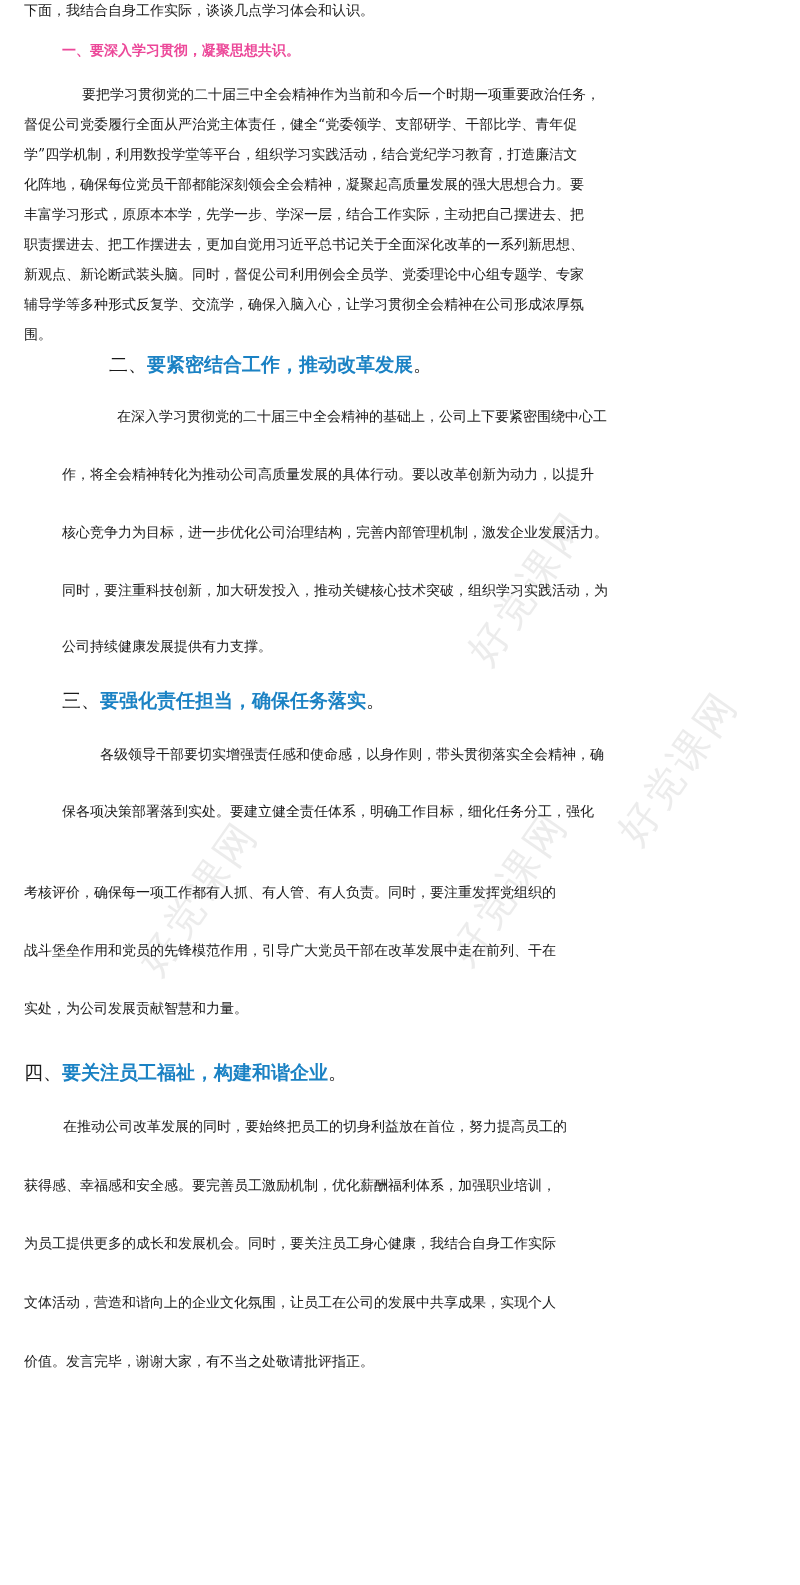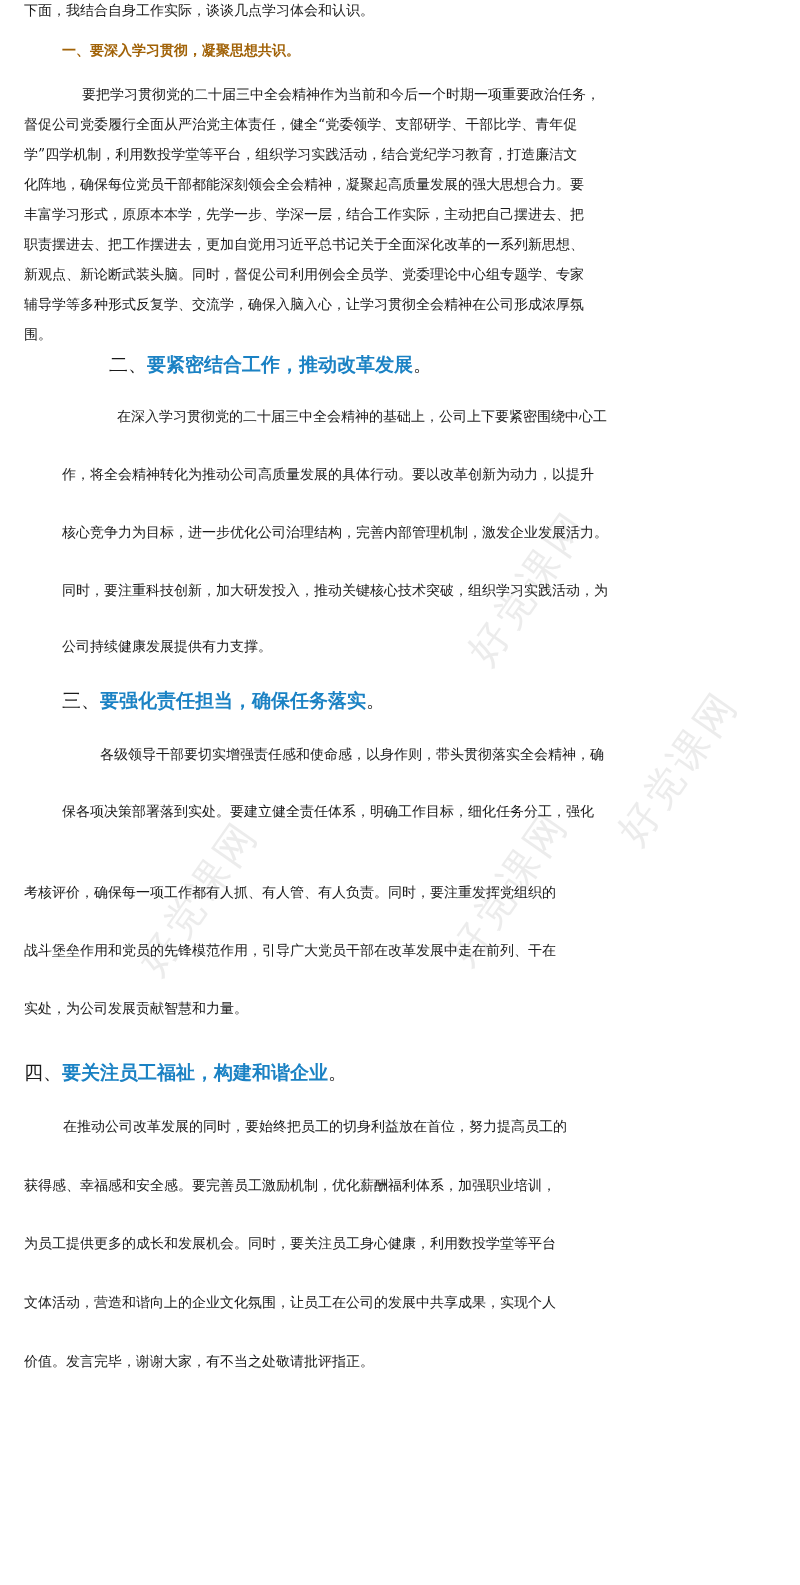--- a/index.html
+++ b/index.html
@@ -11,7 +11,7 @@
   .heading { font-weight:bold; color:#1b82c4; font-size:19px; }
   .heading .num { color:#1a1a1a; font-weight:normal; }
   .heading .end { color:#1a1a1a; font-weight:normal; }
-  .heading1 { color:#a16207; font-weight:bold; }
+  .heading1 { color:#ec4899; font-weight:bold; }
   .wm { position:absolute; font-family:"DejaVu Sans",sans-serif; font-size:40px; color:rgba(200,200,200,0.35); transform:rotate(-55deg); white-space:nowrap; pointer-events:none; letter-spacing:4px; }
 </style>
 </head>

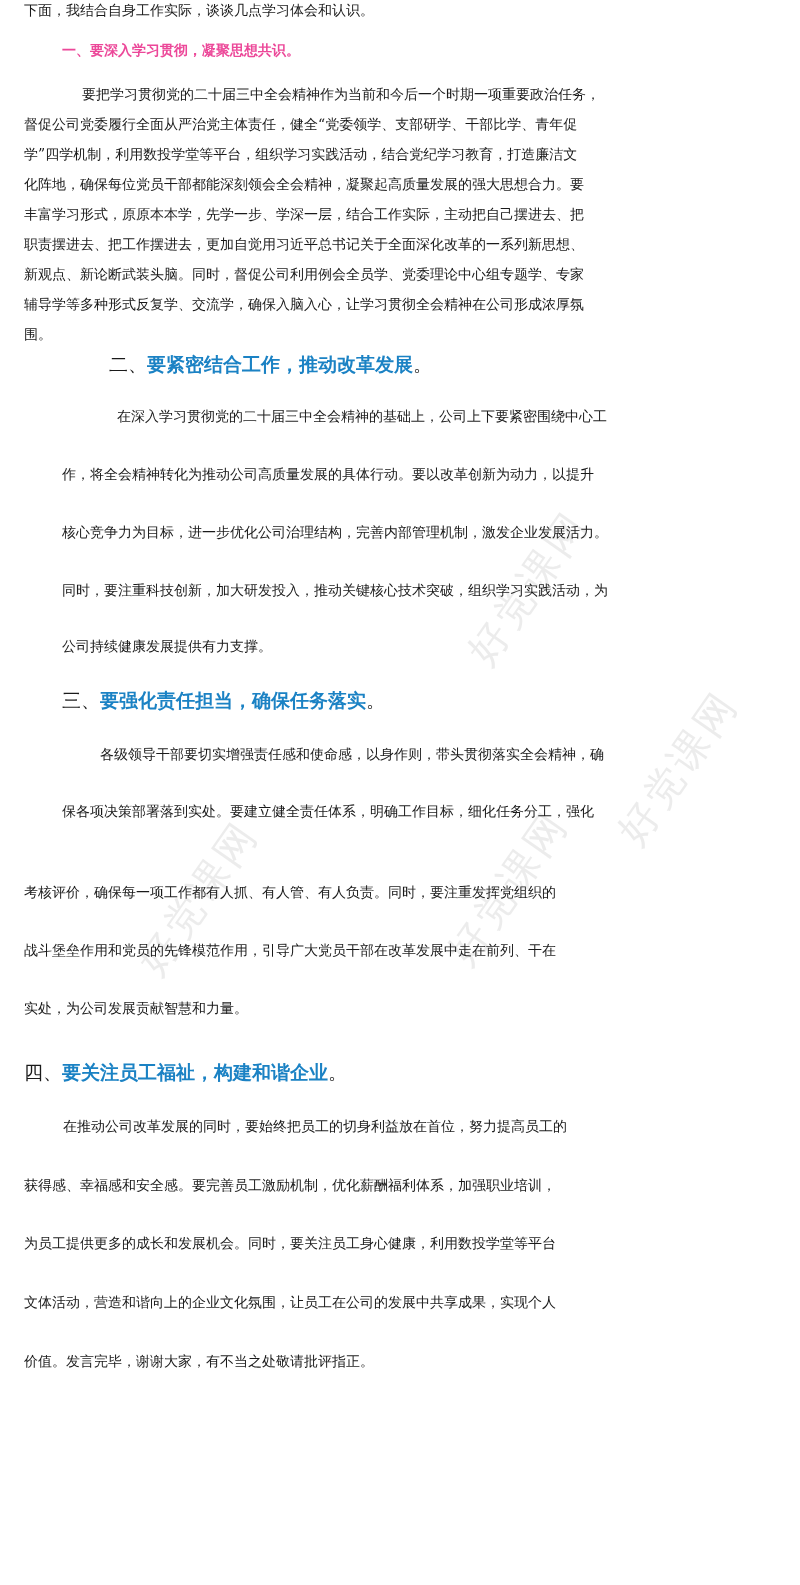--- a/index.html
+++ b/index.html
@@ -60,7 +60,7 @@
   </div>
   <div class="line sans" style="left:63px;top:1118px;">在推动公司改革发展的同时，要始终把员工的切身利益放在首位，努力提高员工的</div>
   <div class="line sans" style="left:24px;top:1177px;">获得感、幸福感和安全感。要完善员工激励机制，优化薪酬福利体系，加强职业培训，</div>
-  <div class="line sans" style="left:24px;top:1235px;">为员工提供更多的成长和发展机会。同时，要关注员工身心健康，利用数投学堂等平台</div>
+  <div class="line sans" style="left:24px;top:1235px;">为员工提供更多的成长和发展机会。同时，要关注员工身心健康，我结合自身工作实际</div>
   <div class="line sans" style="left:24px;top:1294px;">文体活动，营造和谐向上的企业文化氛围，让员工在公司的发展中共享成果，实现个人</div>
   <div class="line sans" style="left:24px;top:1353px;">价值。发言完毕，谢谢大家，有不当之处敬请批评指正。</div>
 

